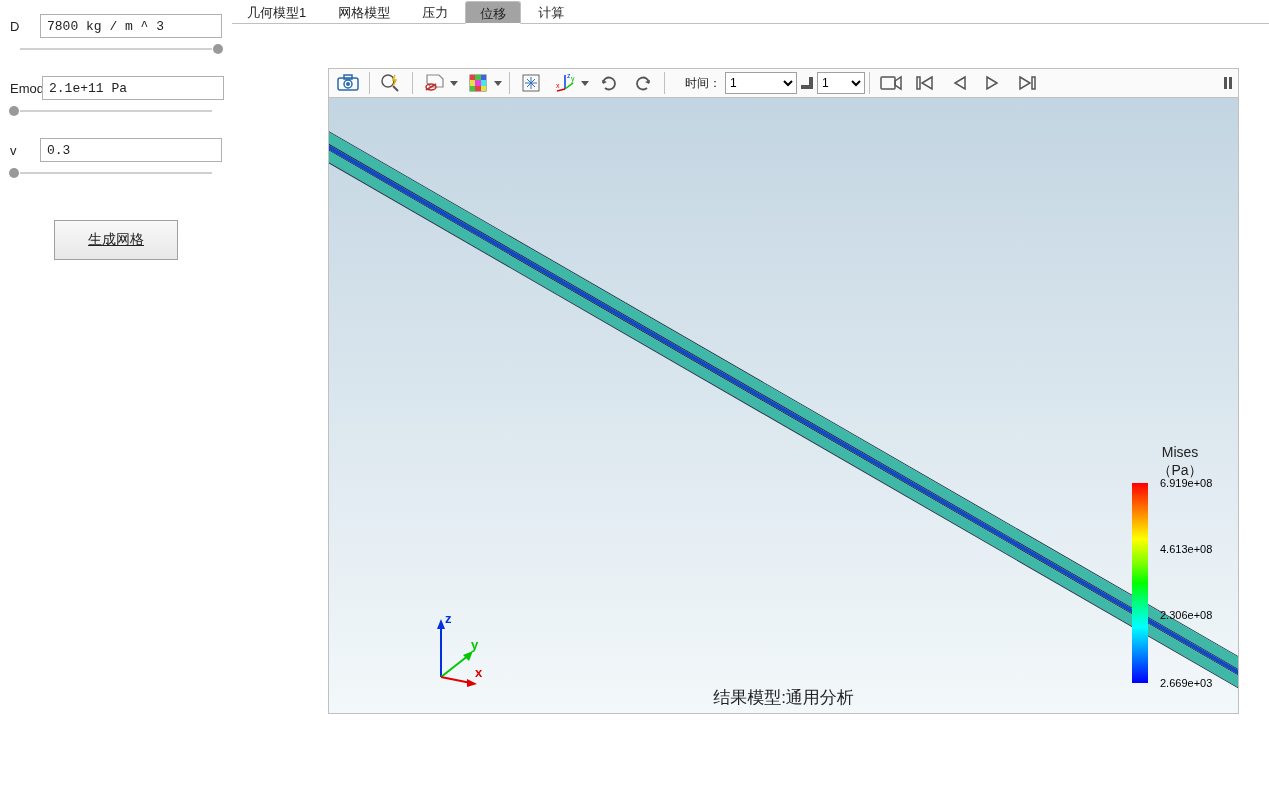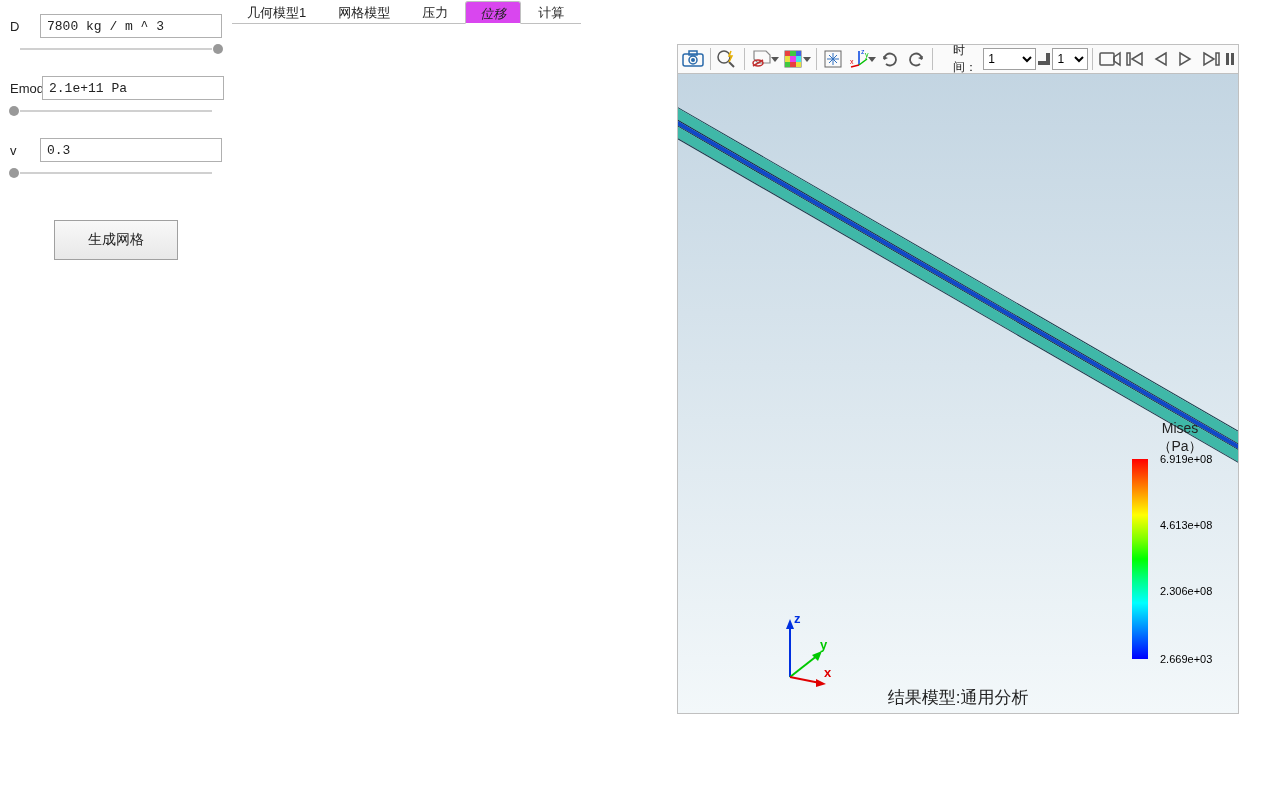--- a/index.html
+++ b/index.html
@@ -72,7 +72,7 @@
     .main {
       flex: 1;
       display: flex;
-      flex-direction: row;
+      flex-direction: column;
       background: #fff;
       position: relative;
     }

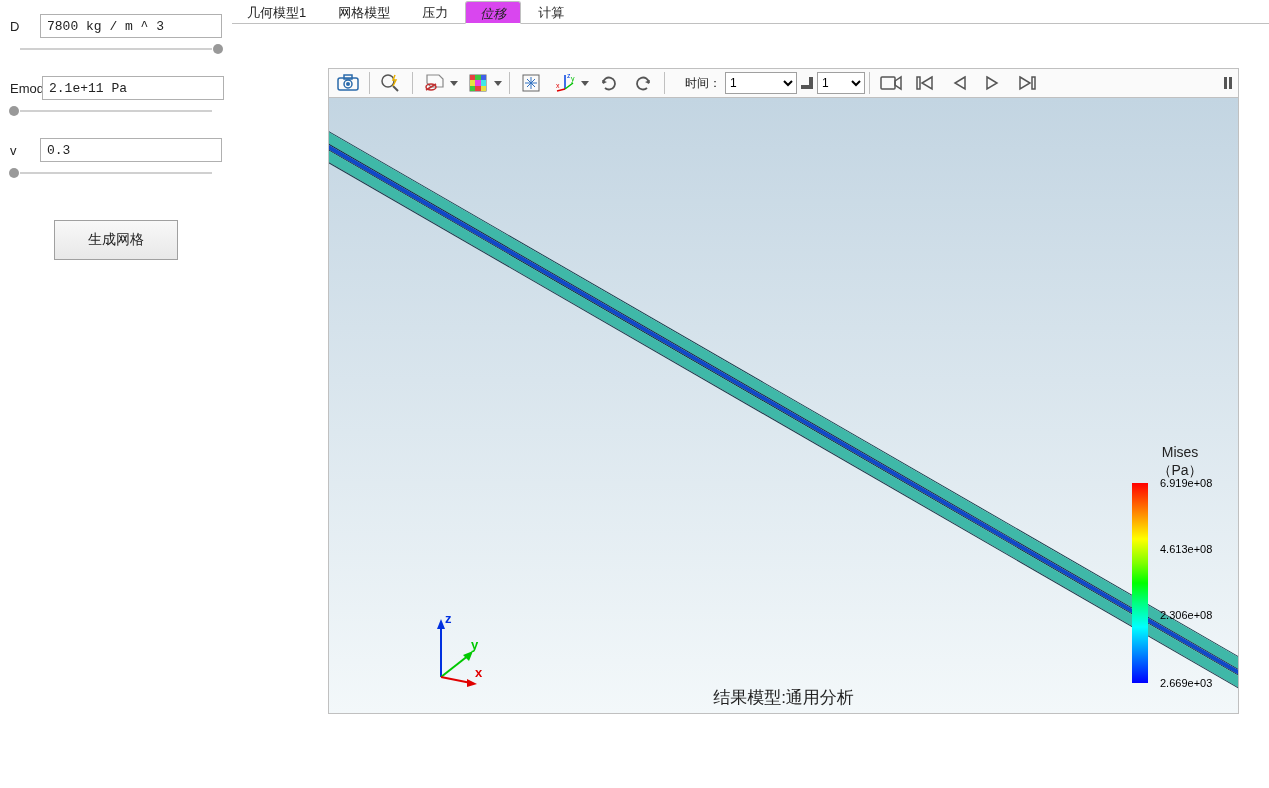--- a/index.html
+++ b/index.html
@@ -97,8 +97,7 @@
       border-radius: 3px 3px 0 0;
       position: relative;
       top: 1px;
-      background: #d946ef;
-      font-style: italic;
+      background: #a3a3a3;
     }
     .tab-content {
       flex: 1;

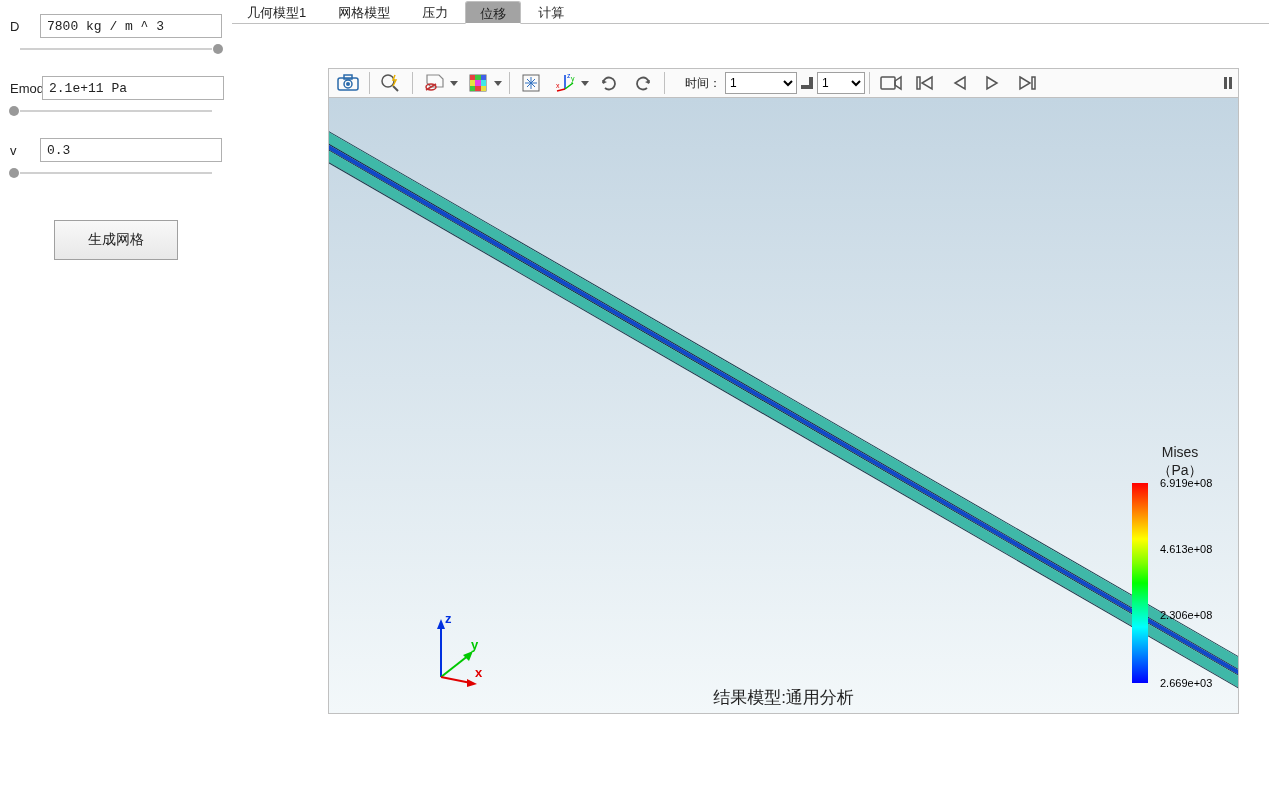--- a/index.html
+++ b/index.html
@@ -67,6 +67,7 @@
       font-size: 14px;
       color: #222;
       cursor: pointer;
+      text-decoration: underline;
     }
     .action-btn:first-of-type { margin-top: 40px; }
     .main {

